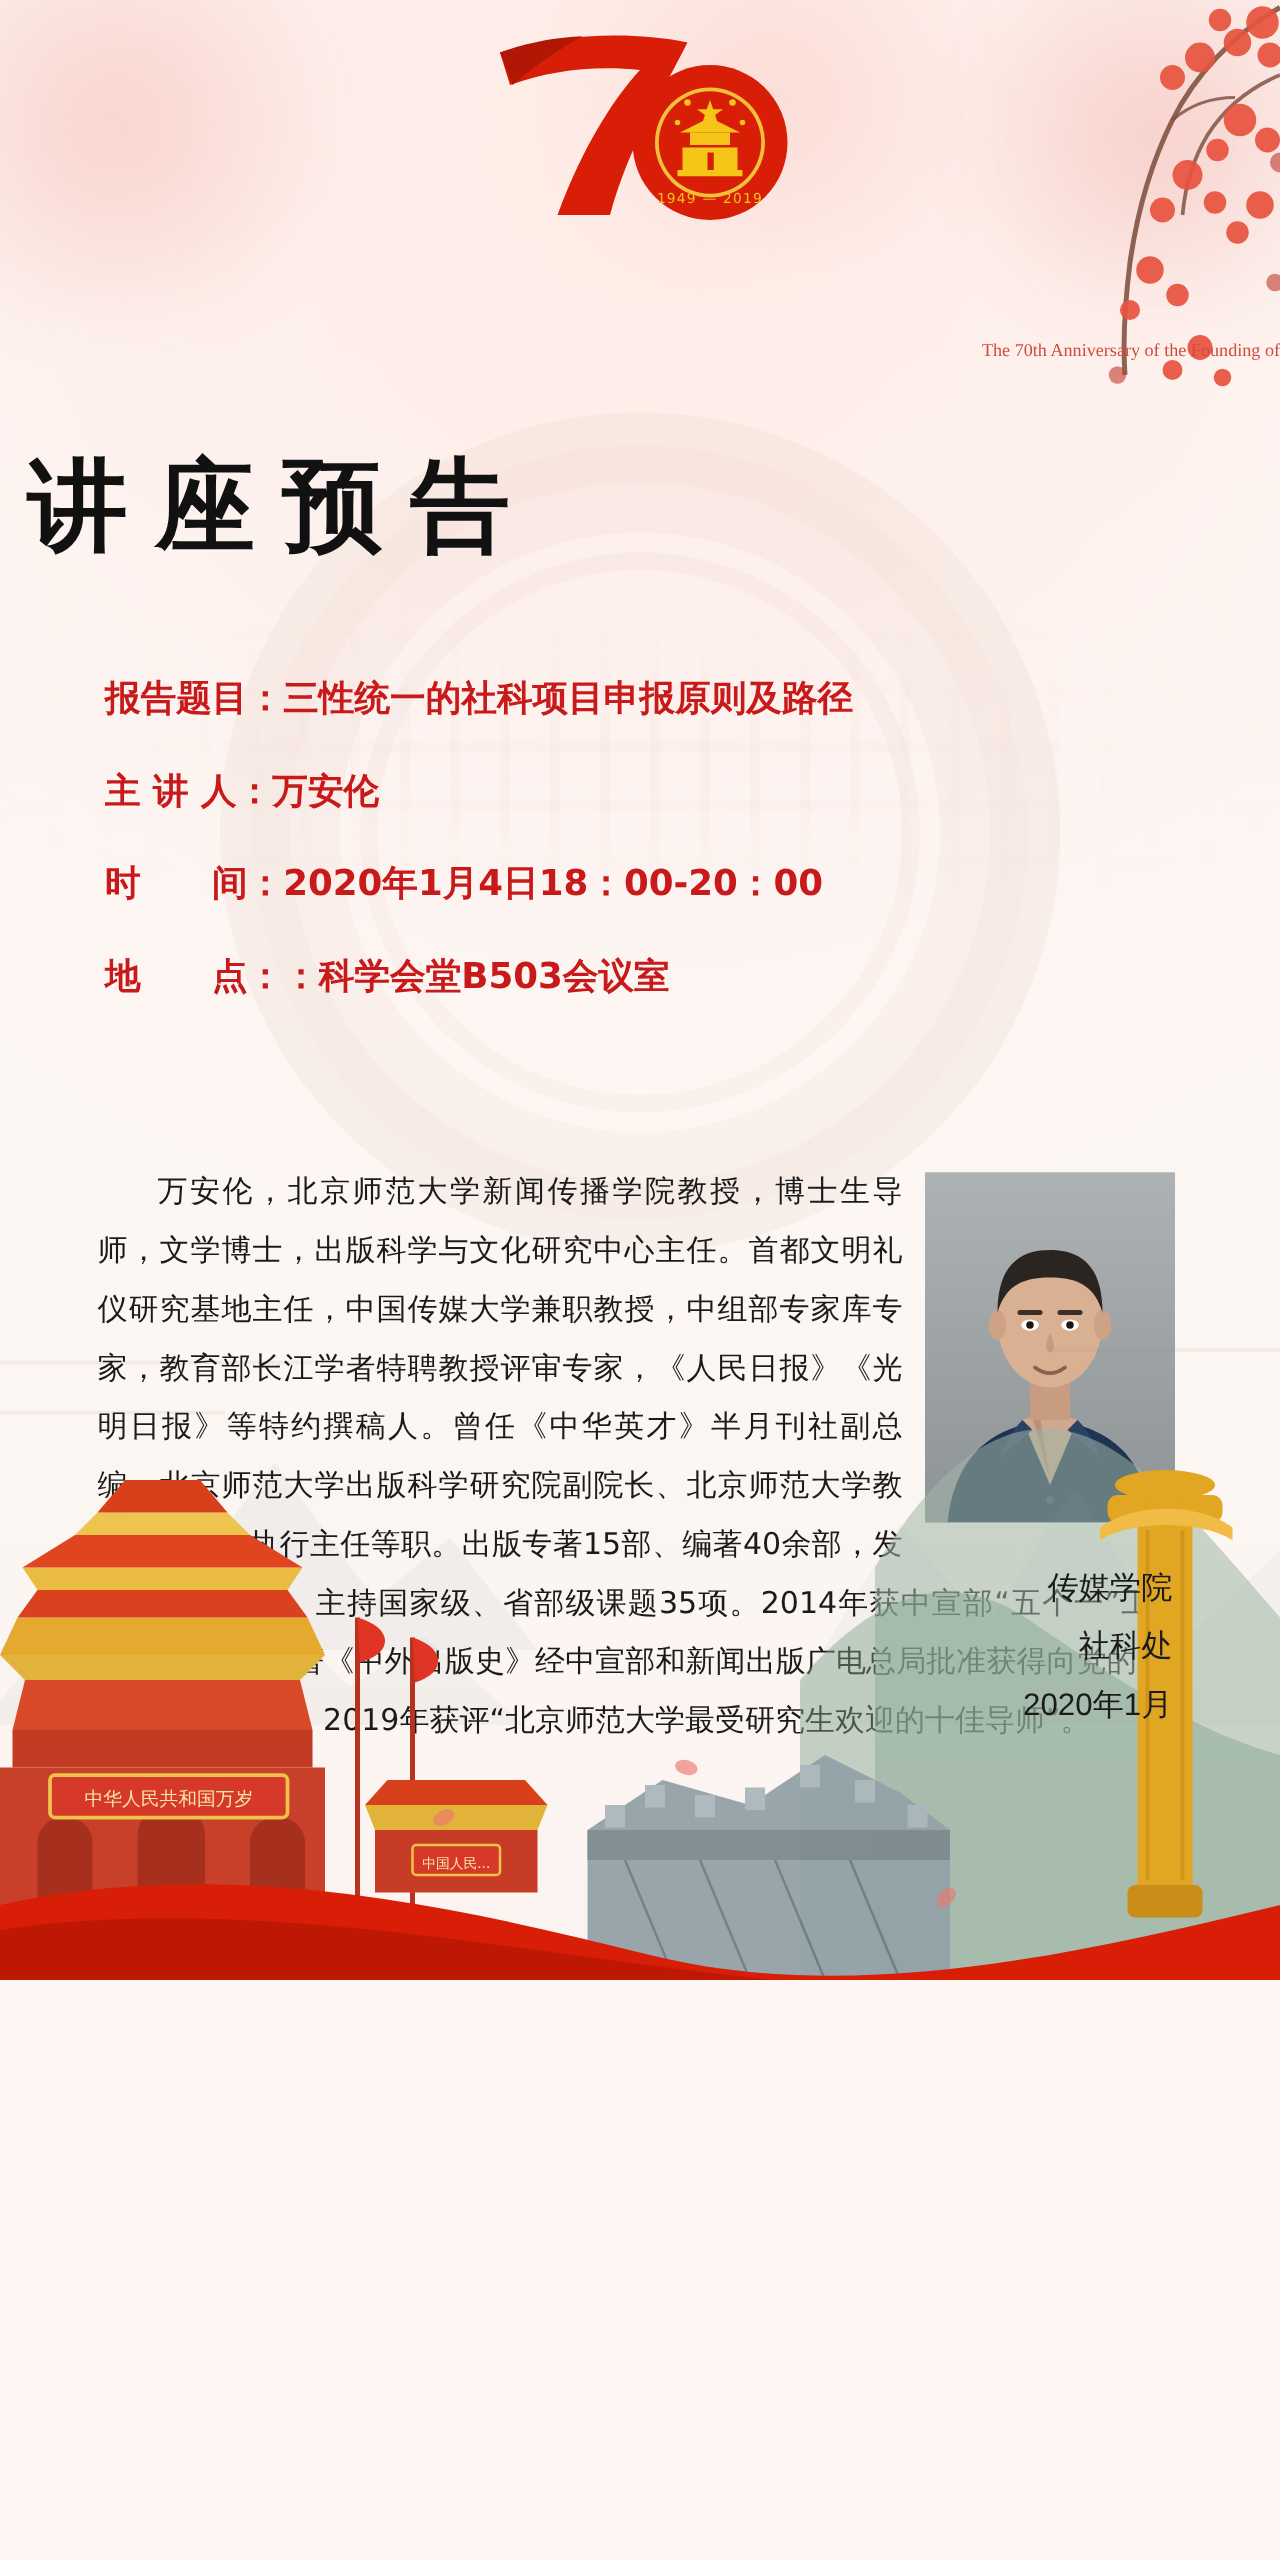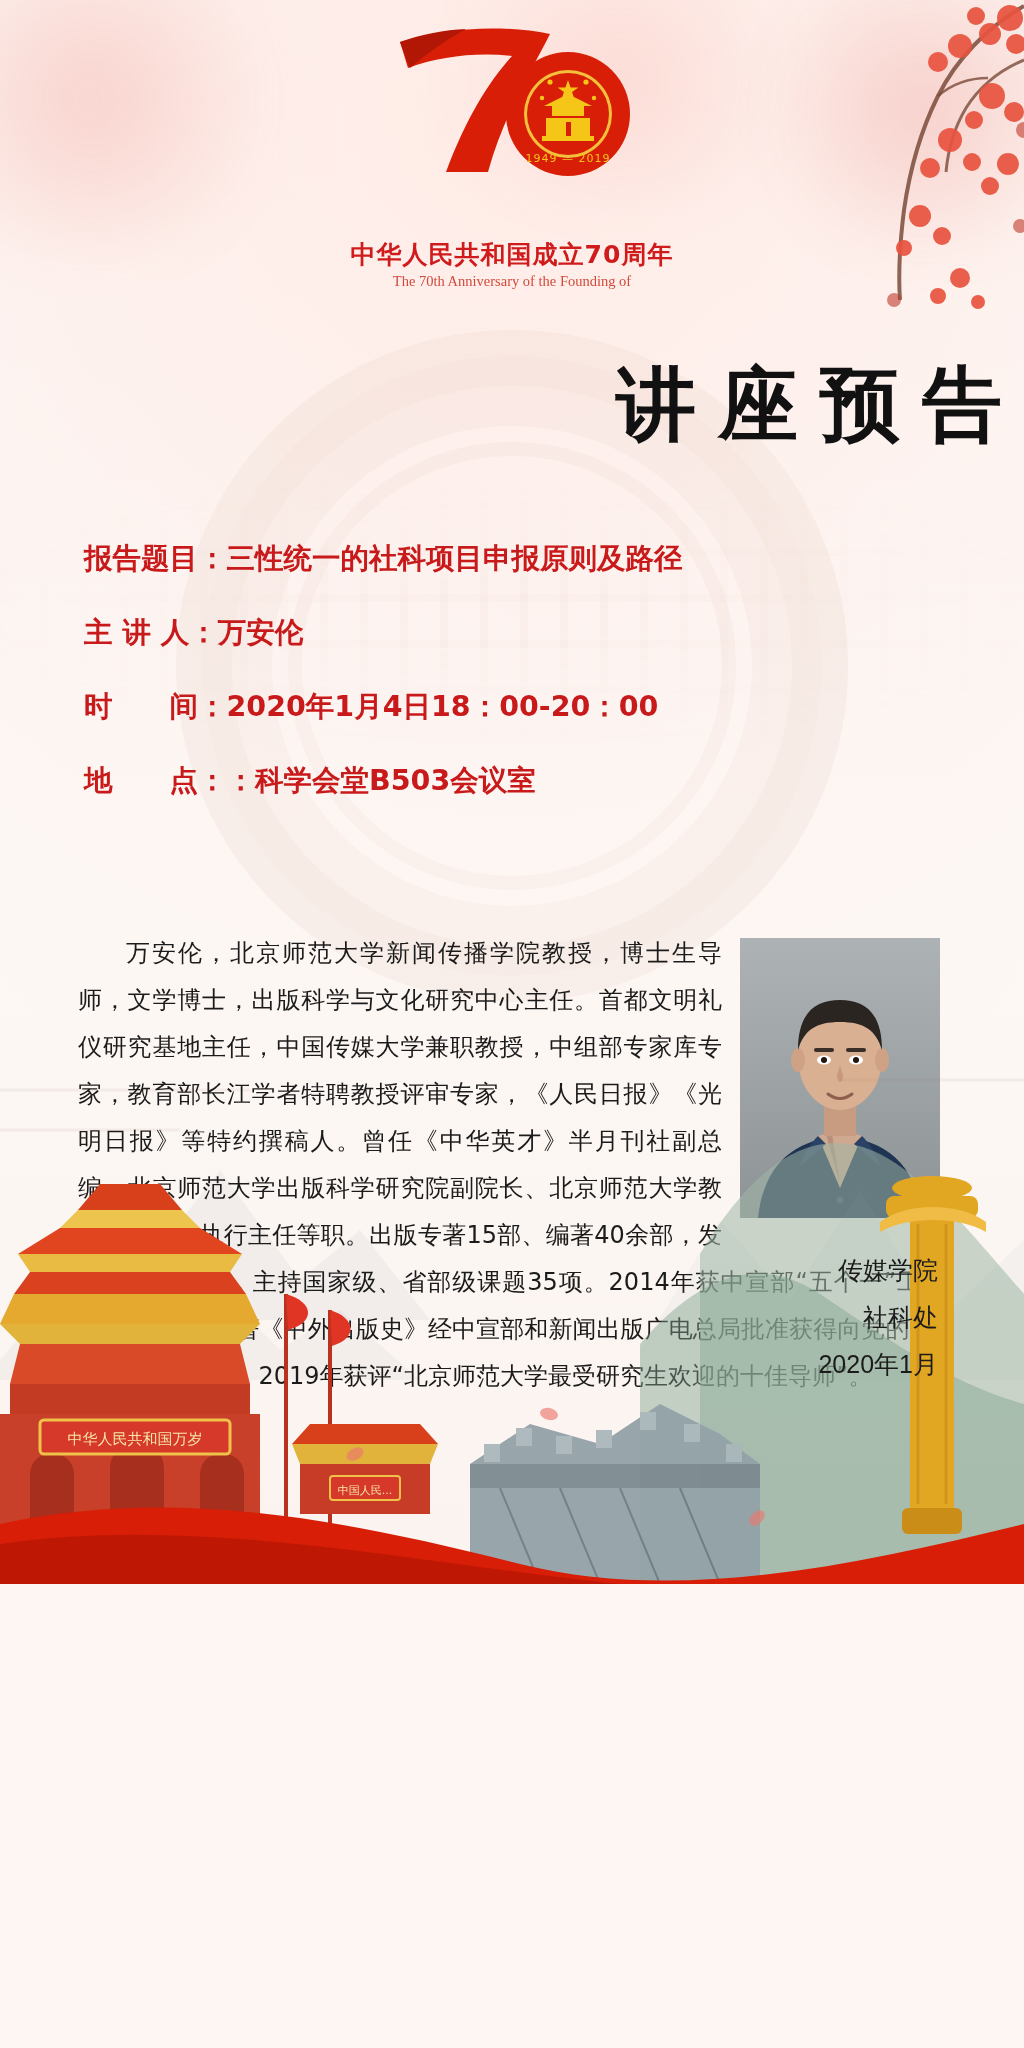--- a/index.html
+++ b/index.html
@@ -273,7 +273,6 @@
     <text x="186" y="140" text-anchor="middle" font-family="DejaVu Sans, sans-serif" font-size="11" fill="#f5c518" letter-spacing="1">1949 — 2019</text>
   </svg>
 
-  <div class="anniv-cn">中华人民共和国成立70周年</div>
   <div class="anniv-en">
     <div>The 70th Anniversary of the Founding of</div>
   </div>

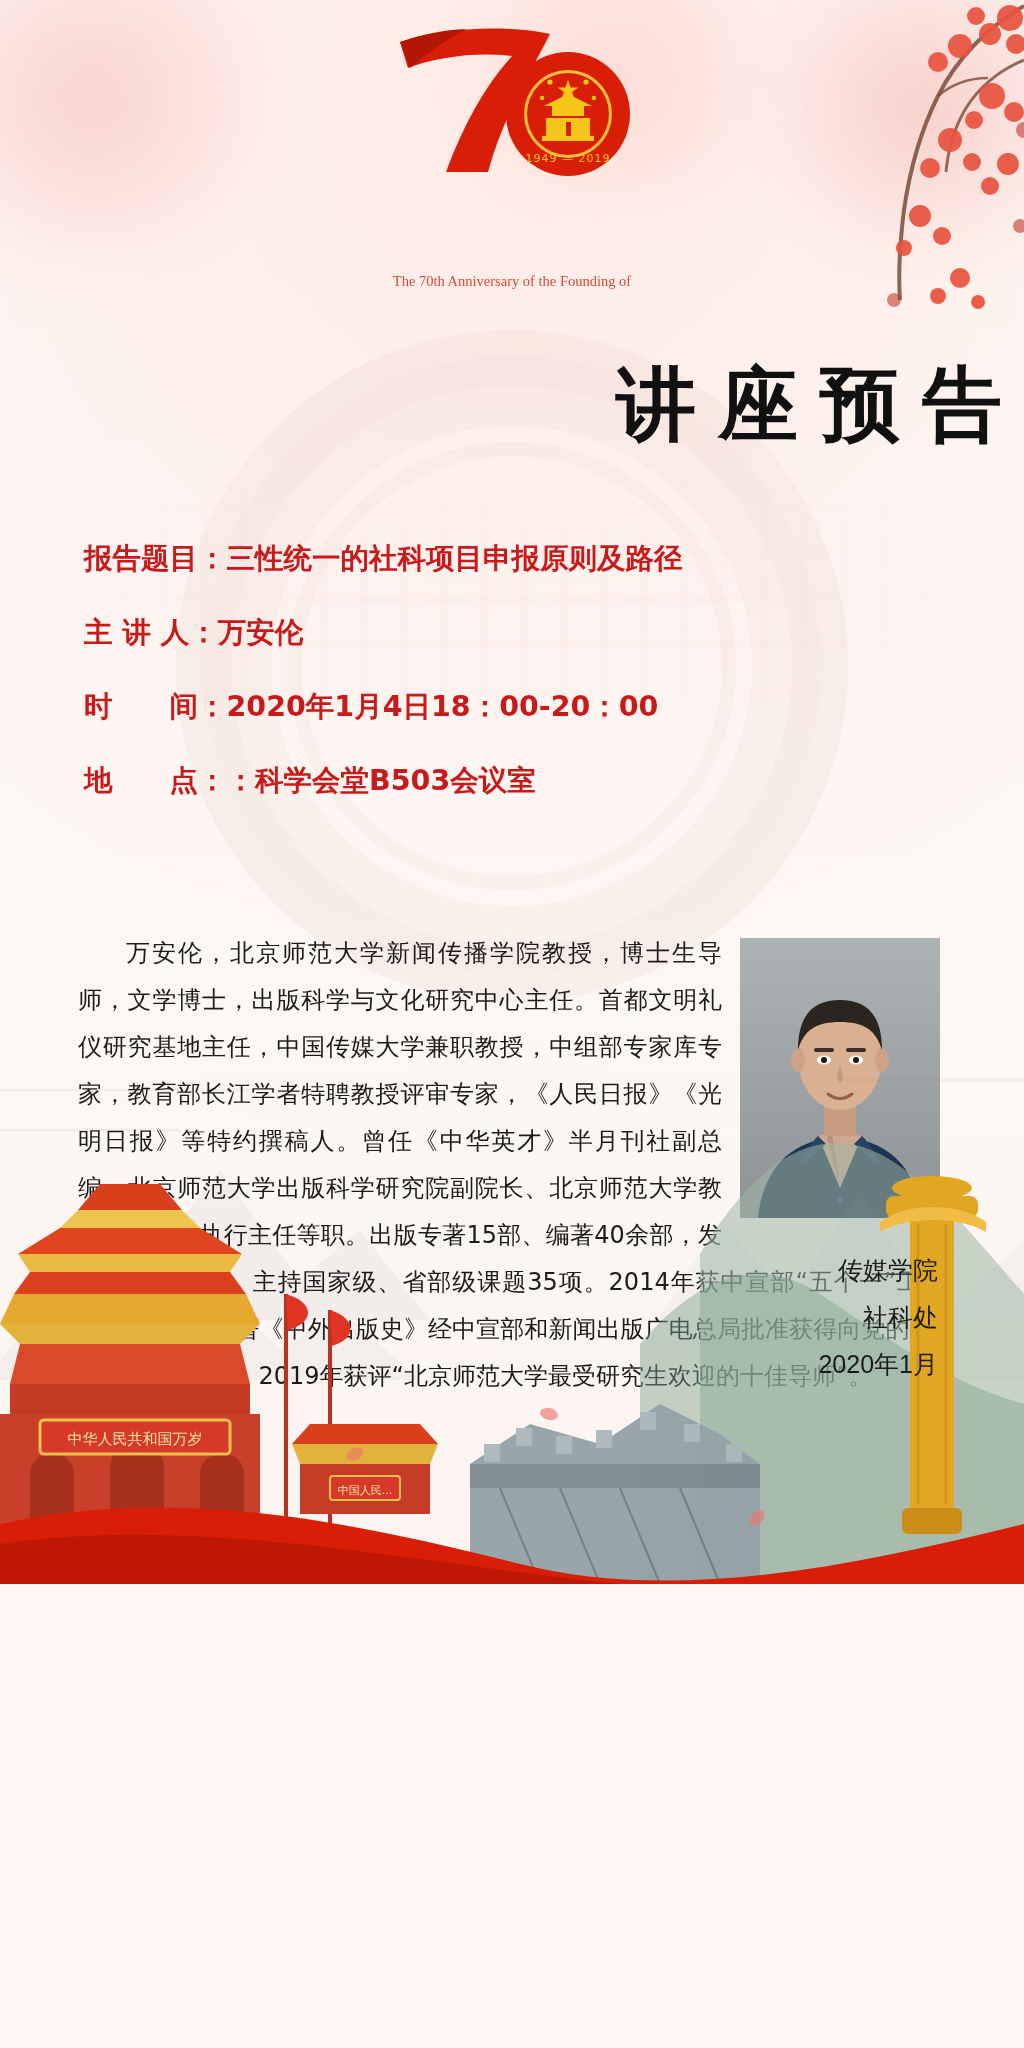--- a/index.html
+++ b/index.html
@@ -107,7 +107,7 @@
     position: absolute;
     top: 272px;
     left: 0; right: 0;
-    text-align: center;
+    text-align: right;
     color: #d24a3a;
     font-size: 14.5px;
     line-height: 19px;

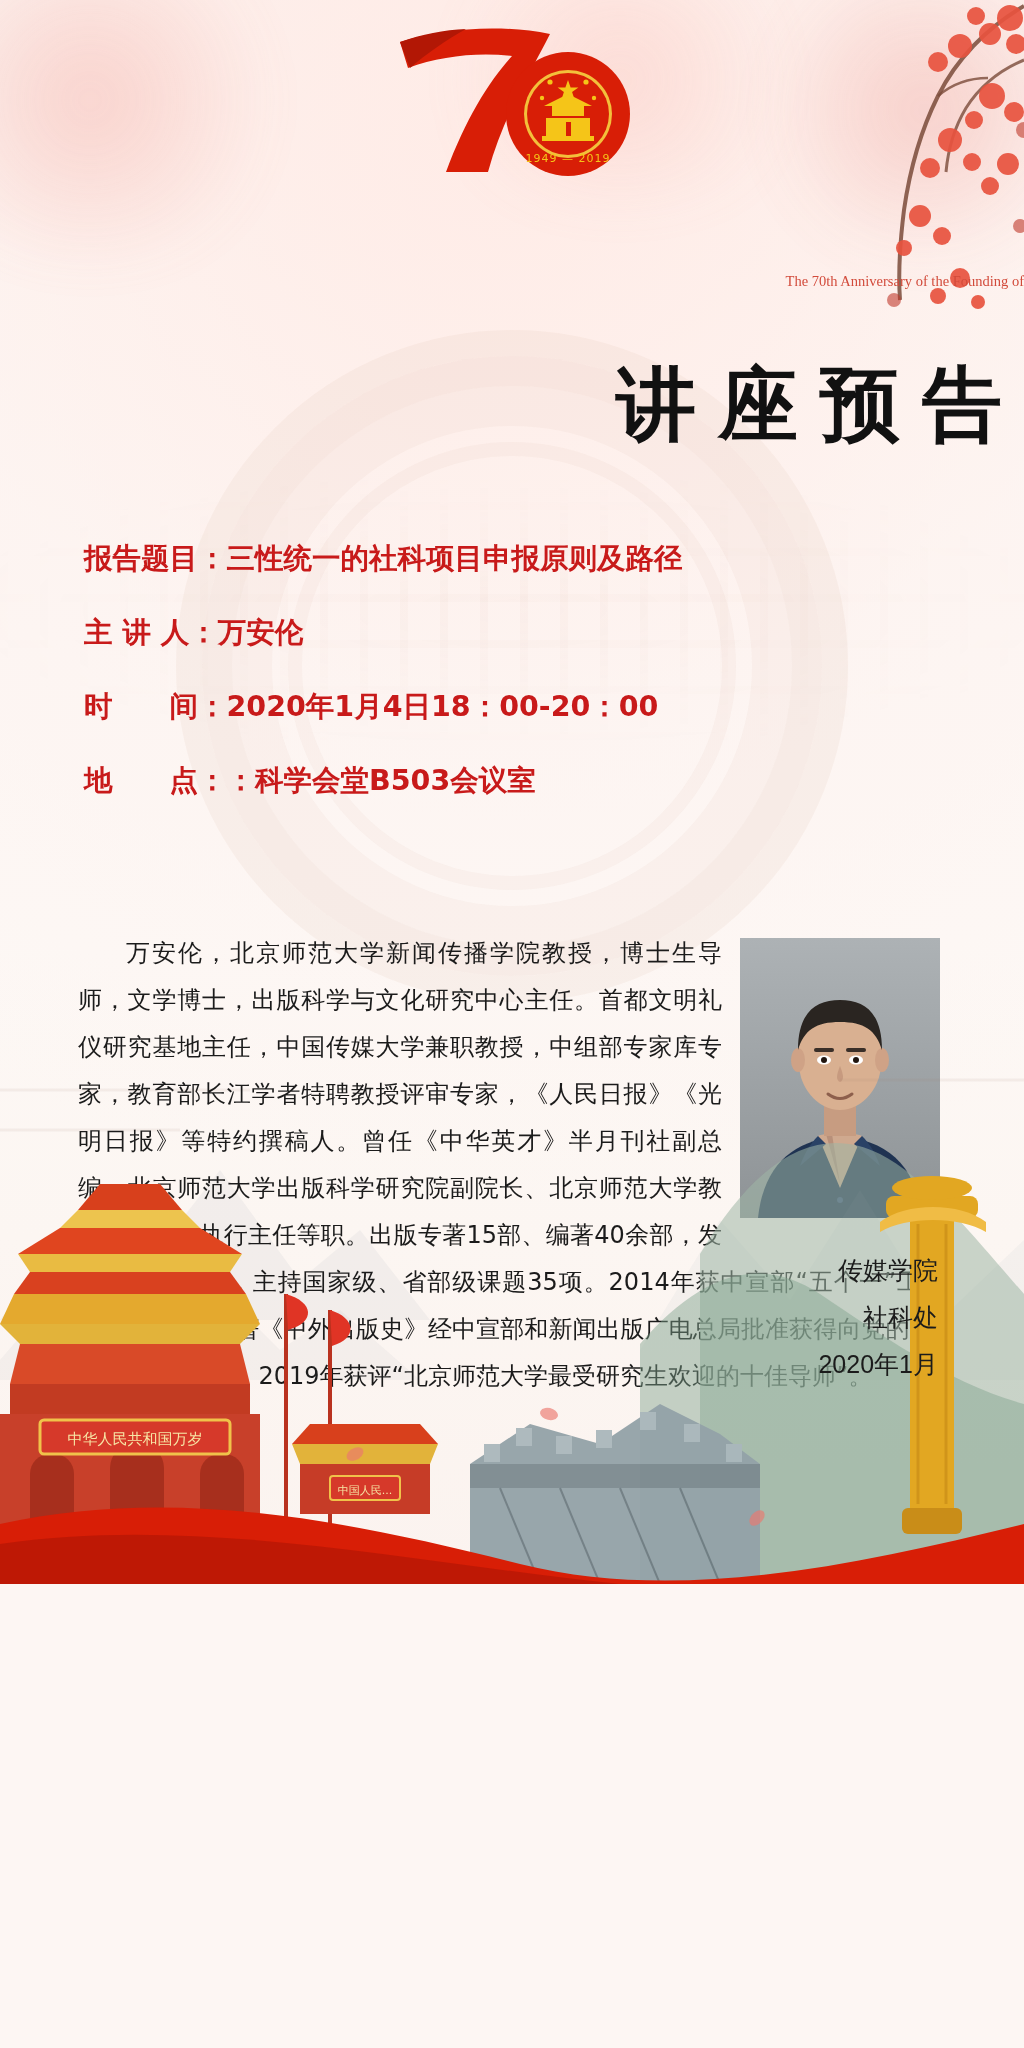--- a/index.html
+++ b/index.html
@@ -118,7 +118,7 @@
     position: absolute;
     top: 352px;
     left: 0; right: 0;
-    text-align: right;
+    text-align: left;
     font-size: 80px;
     font-weight: bold;
     color: #111;

